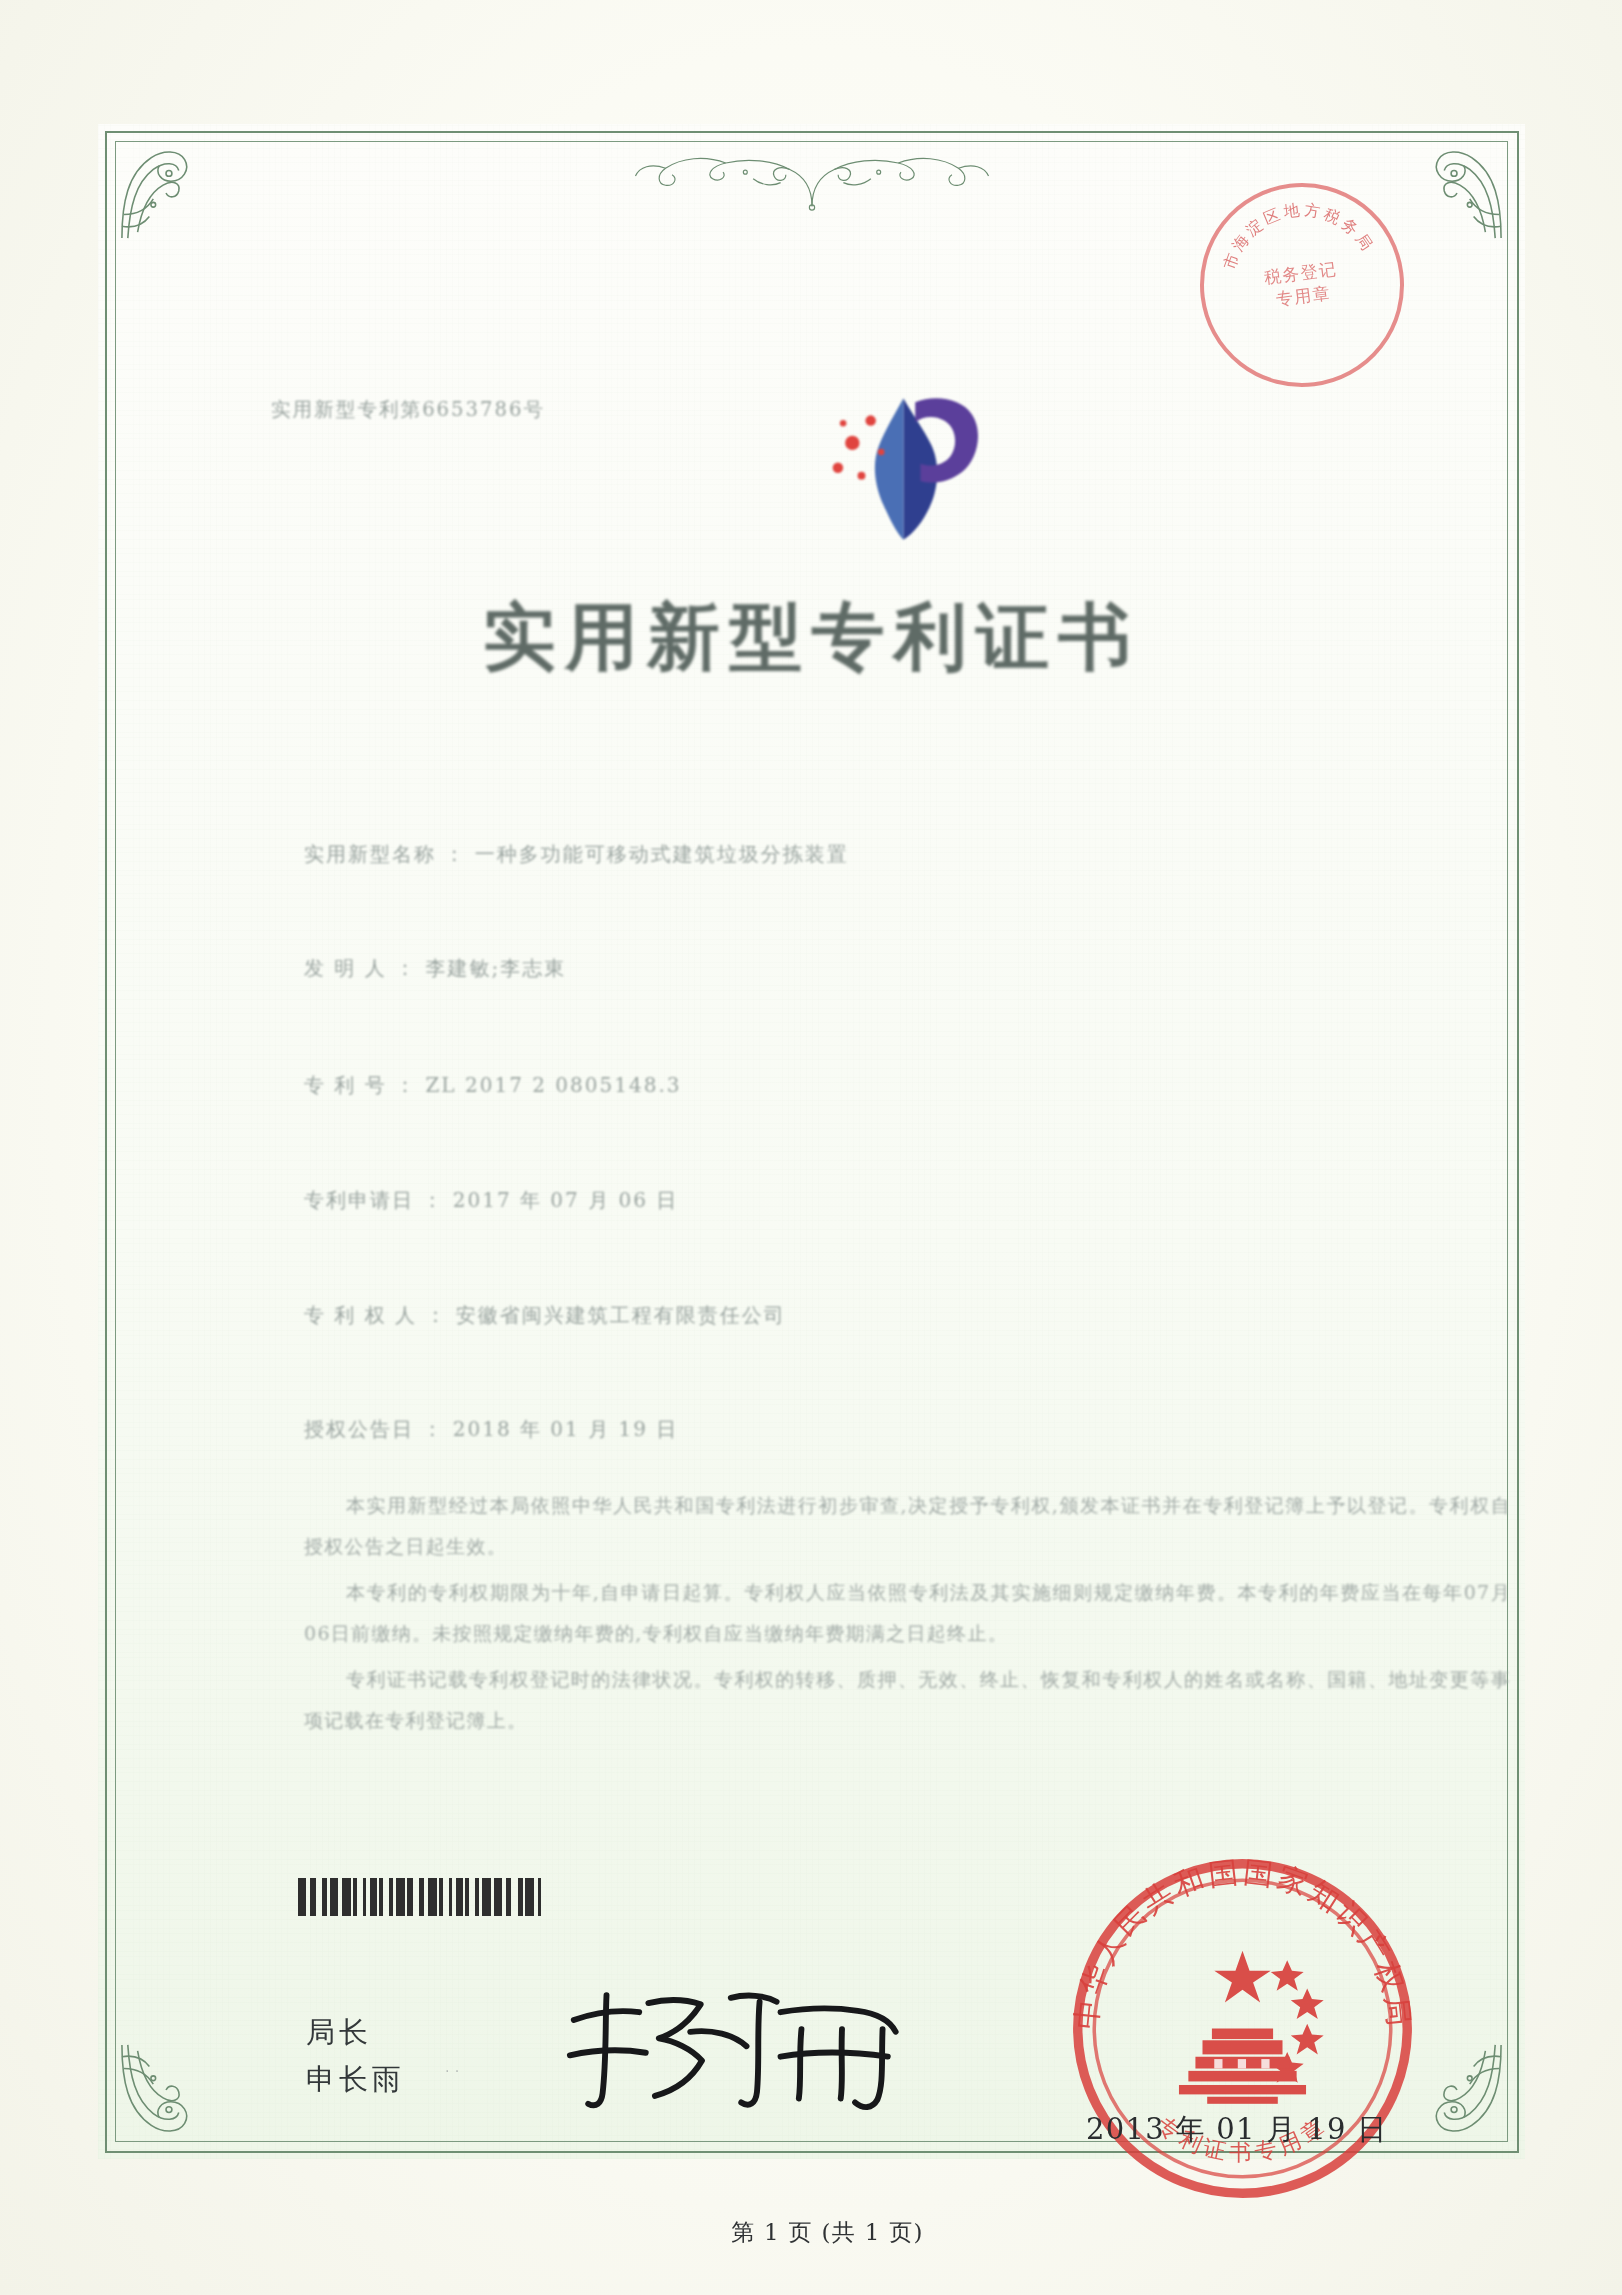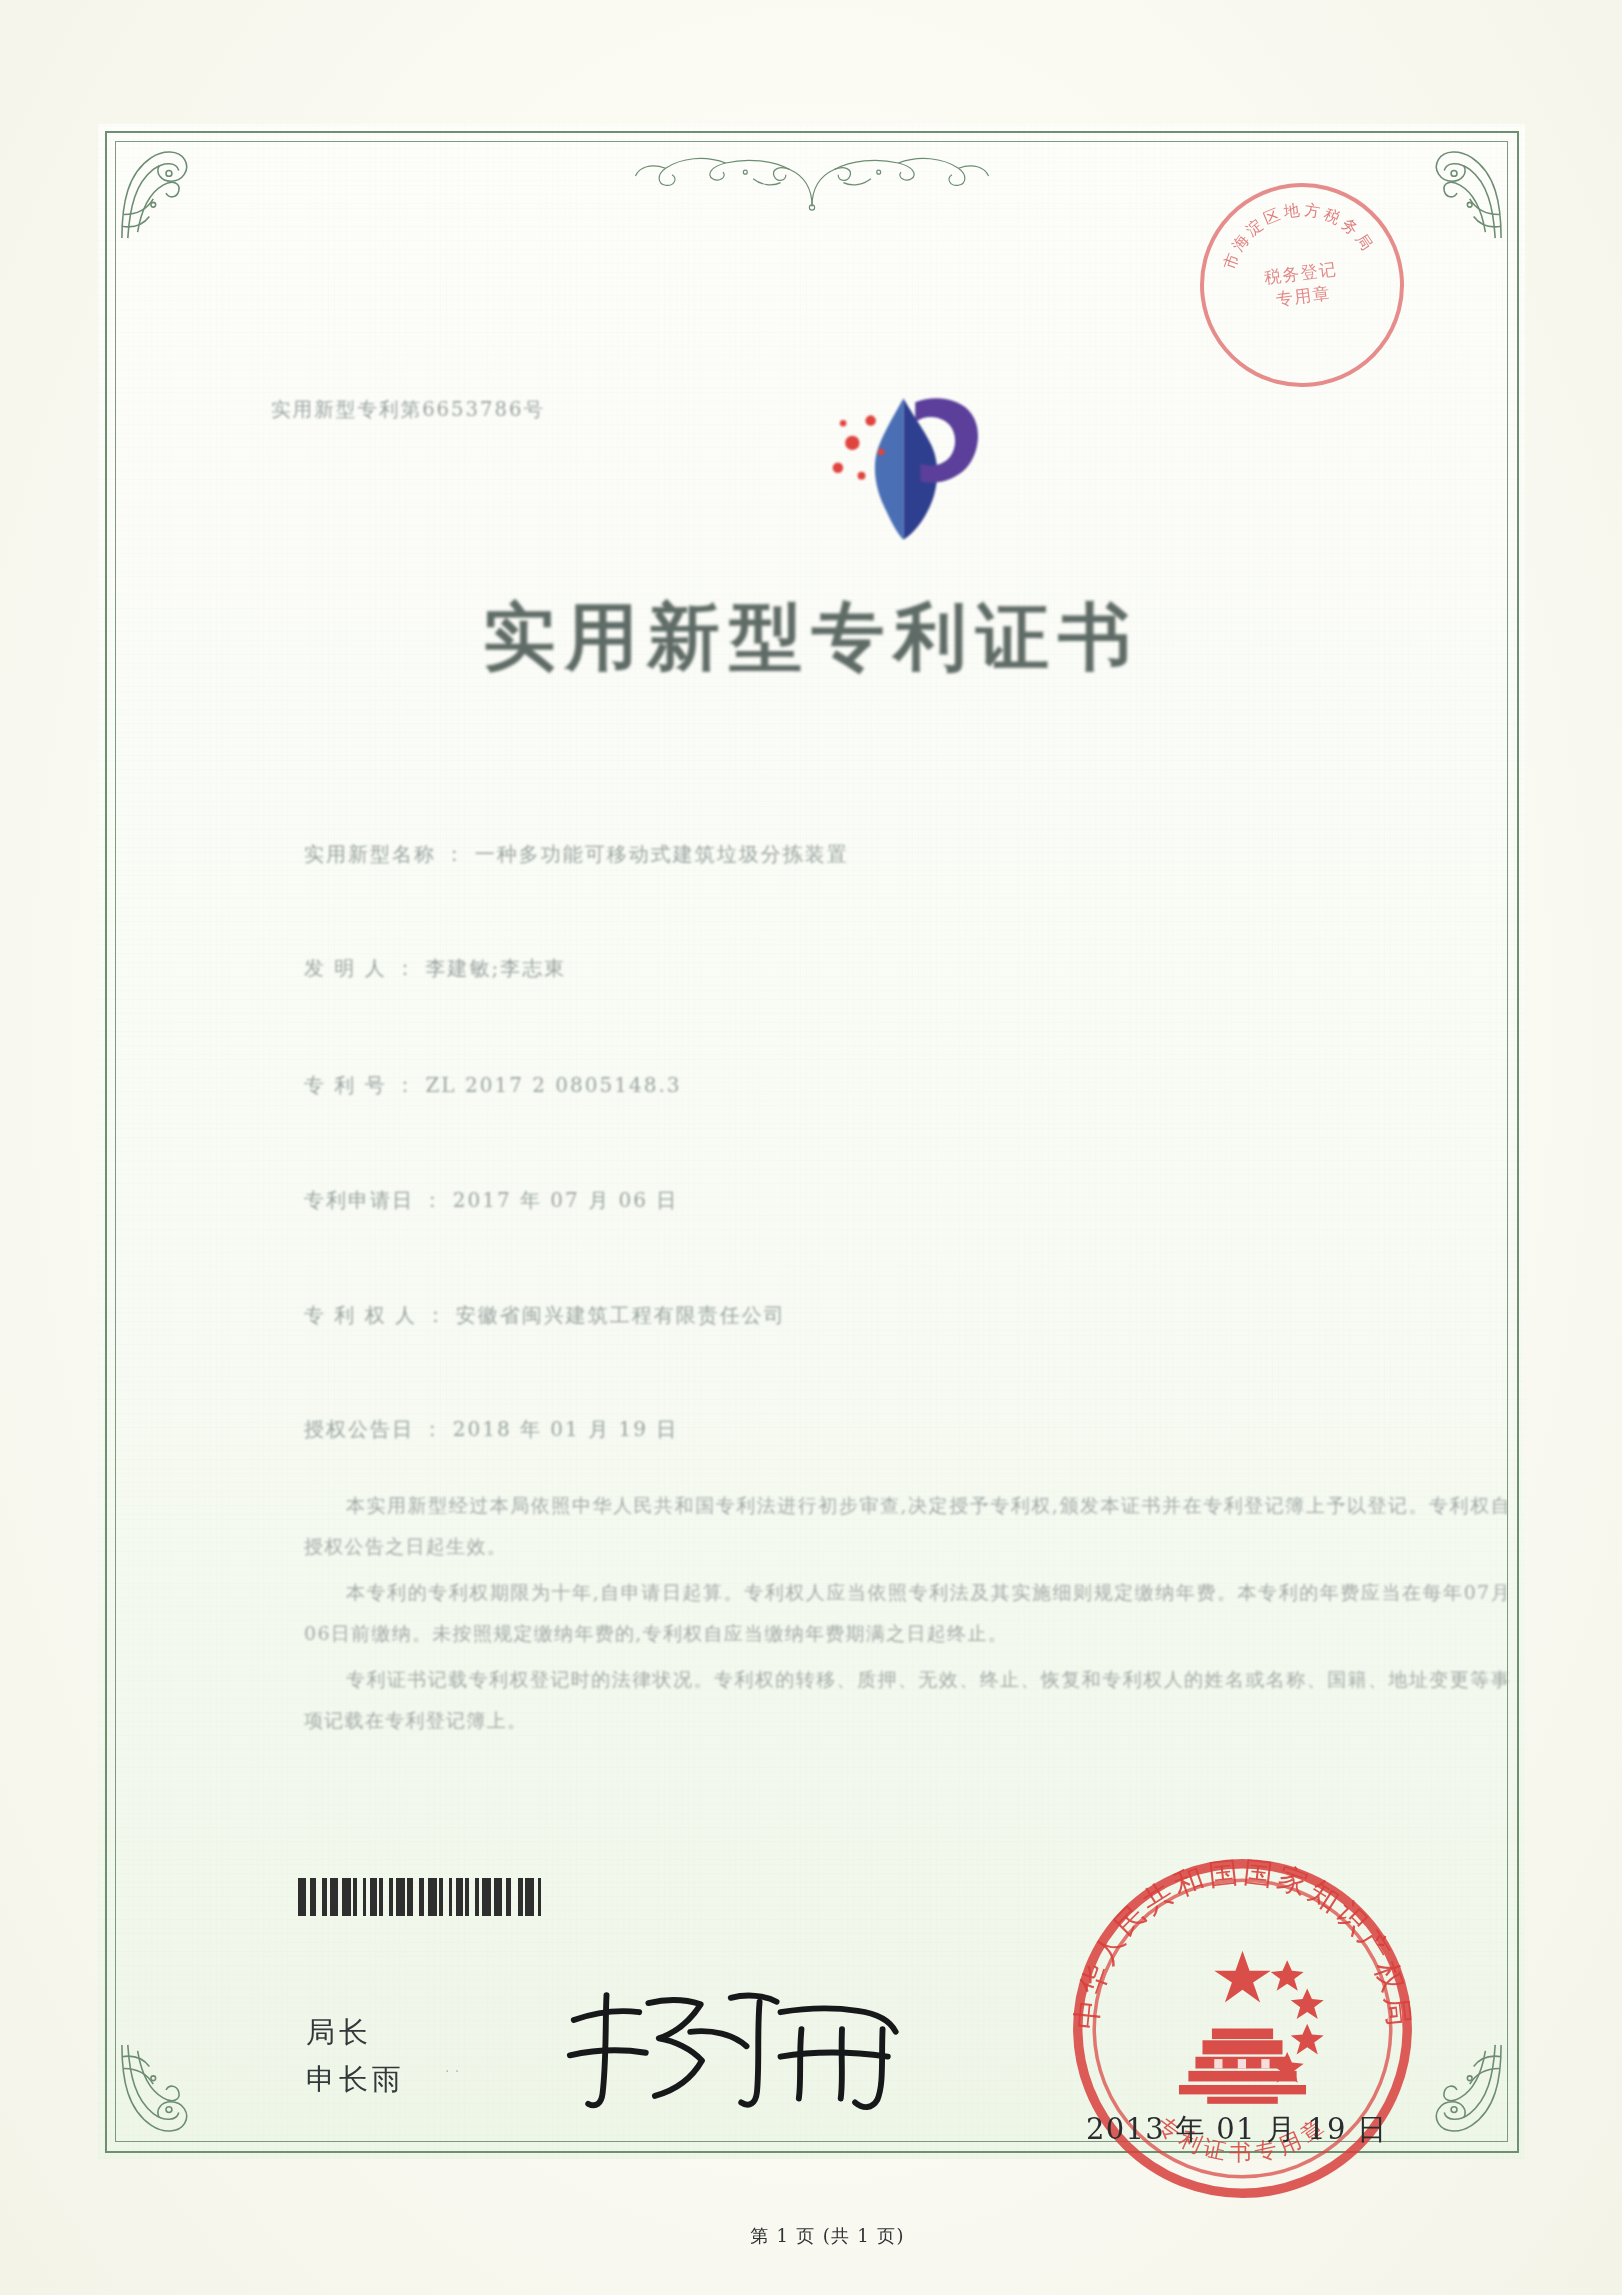--- a/index.html
+++ b/index.html
@@ -235,7 +235,7 @@
     left: 0; right: 0;
     bottom: 47px;
     text-align: center;
-    font-size: 18px;
+    font-size: 23px;
     letter-spacing: 1.3px;
     color: #2f3234;
     font-family: "DejaVu Serif", "Liberation Serif", serif;

